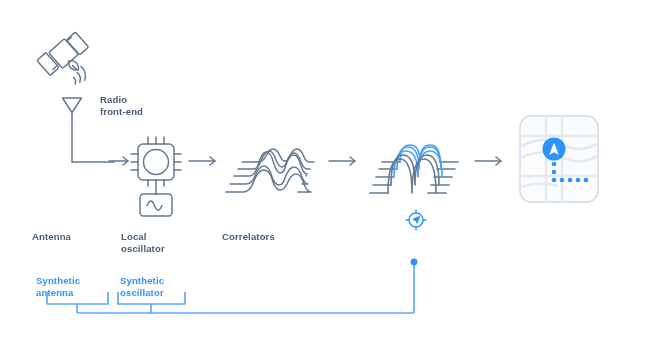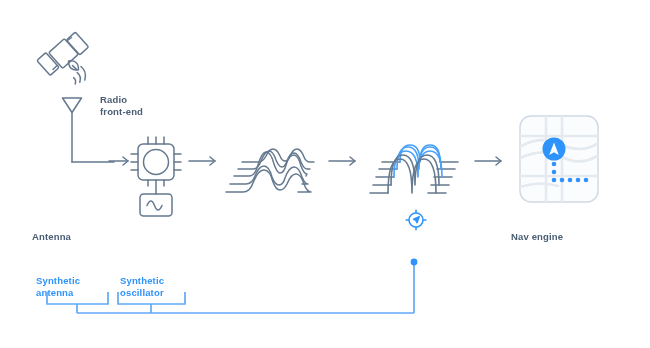--- a/index.html
+++ b/index.html
@@ -234,6 +234,8 @@
 
   <div class="lbl" style="left:32px; top:231px; width:90px;">Antenna</div>
 
+  <div class="lbl" style="left:121px; top:231px; width:80px;">Local
+oscillator</div>
 
 
 

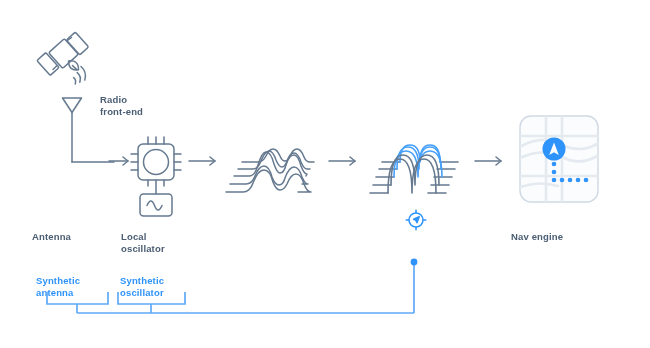--- a/index.html
+++ b/index.html
@@ -237,6 +237,7 @@
   <div class="lbl" style="left:121px; top:231px; width:80px;">Local
 oscillator</div>
 
+  <div class="lbl" style="left:222px; top:231px; width:100px;">Correlators</div>
 
 
   <div class="lbl" style="left:511px; top:231px; width:100px;">Nav engine</div>

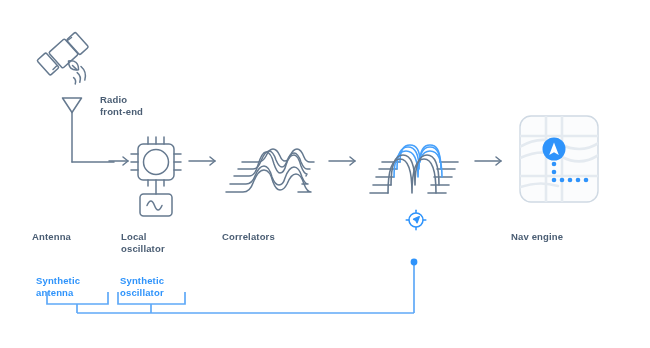--- a/index.html
+++ b/index.html
@@ -240,7 +240,6 @@
   <div class="lbl" style="left:222px; top:231px; width:100px;">Correlators</div>
 
 
-  <div class="lbl" style="left:511px; top:231px; width:100px;">Nav engine</div>
 
   <div class="lbl accent" style="left:36px; top:275px; width:82px;">Synthetic
 antenna</div>

